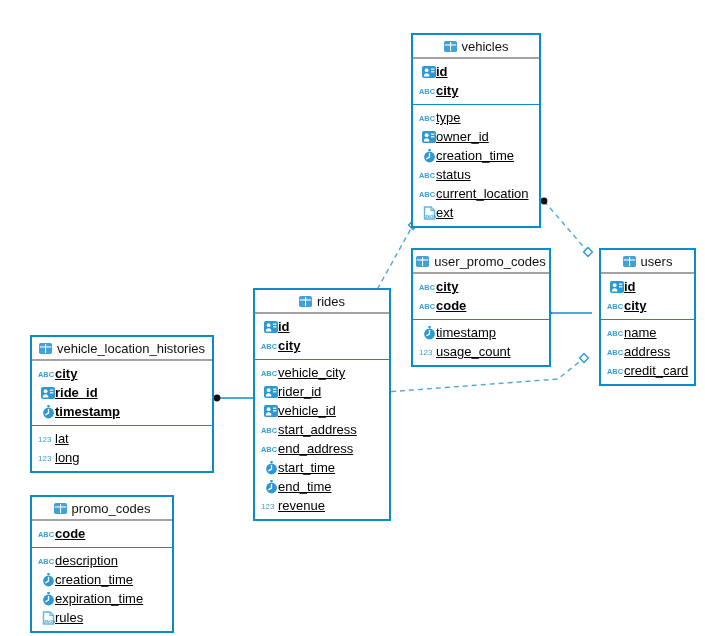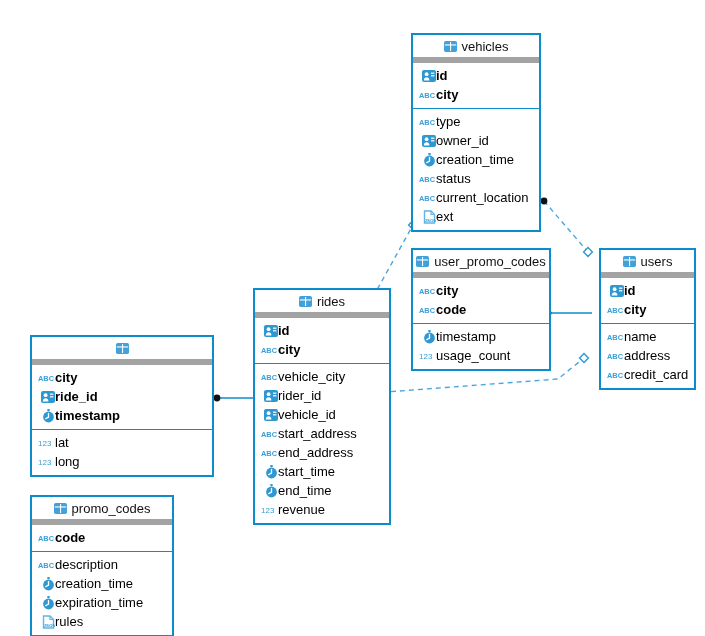--- a/index.html
+++ b/index.html
@@ -15,7 +15,7 @@
   .thead{
     display:flex;align-items:center;justify-content:center;gap:5px;
     height:22px;font-size:13px;color:#111;
-    border-bottom:6px solid #a3a3a3;
+    border-bottom:2px solid #a3a3a3;
   }
   .sec{padding:3px 0 4px 0;}
   .sec.flds{border-top:1px solid #0d8ccb;}

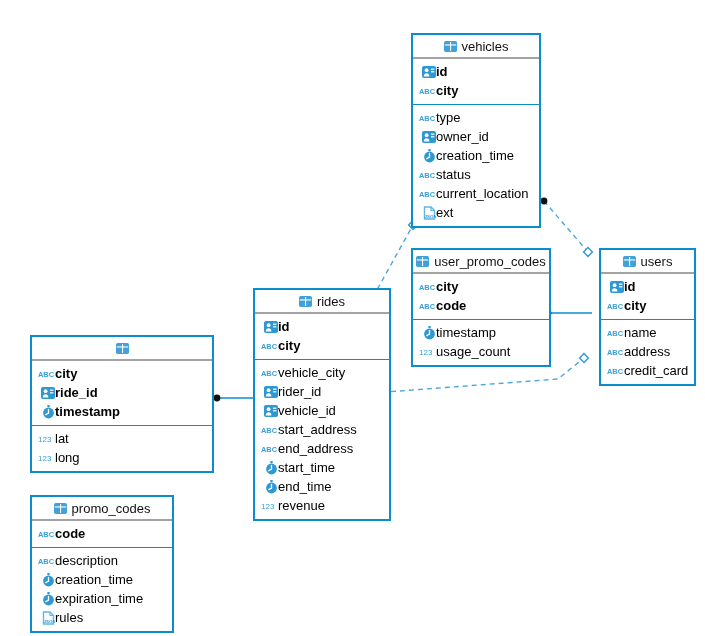--- a/index.html
+++ b/index.html
@@ -17,7 +17,7 @@
     height:22px;font-size:13px;color:#111;
     border-bottom:2px solid #a3a3a3;
   }
-  .sec{padding:3px 0 4px 0;}
+  .sec{padding:3px 0 4px 0;text-decoration:underline;}
   .sec.flds{border-top:1px solid #0d8ccb;}
   .row{
     display:flex;align-items:center;height:19px;padding:0 6px 0 4px;

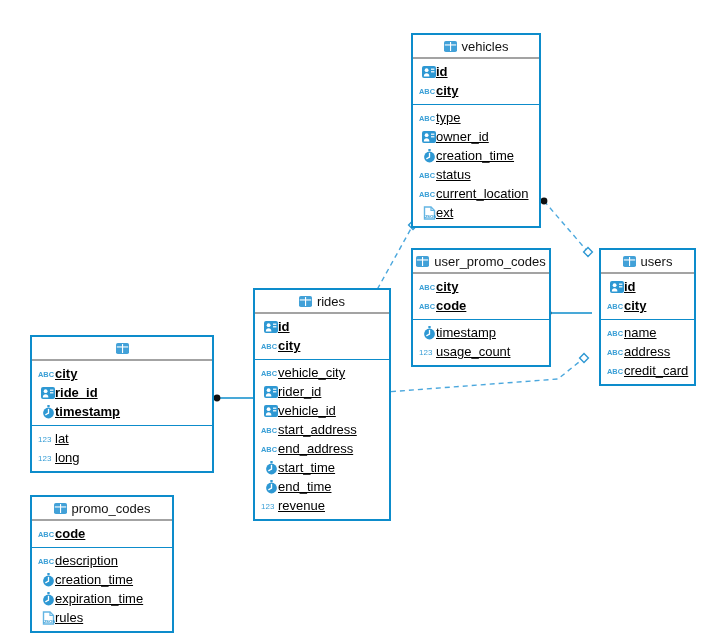--- a/index.html
+++ b/index.html
@@ -373,6 +373,7 @@
             <rect x="6" y="1" width="1.1" height="9" fill="#fff"></rect>
           </svg>
         </span>
+        <span>vehicle_location_histories</span>
       </div>
       <div class="sec pks">
         <div class="row pk">

